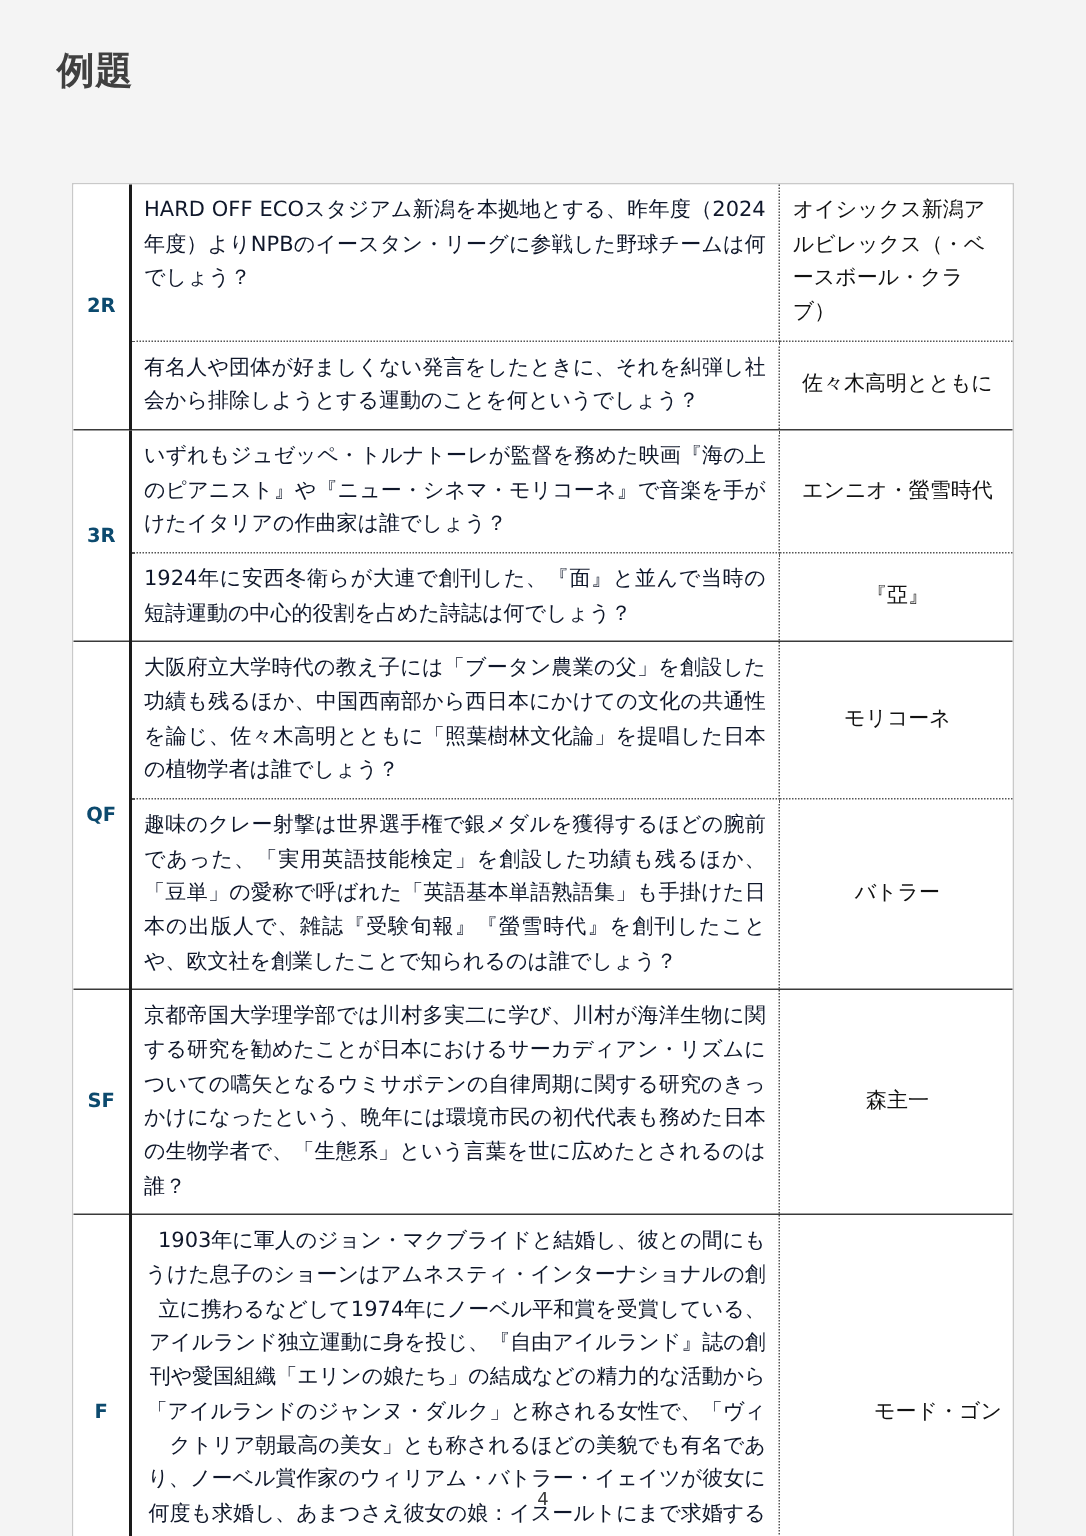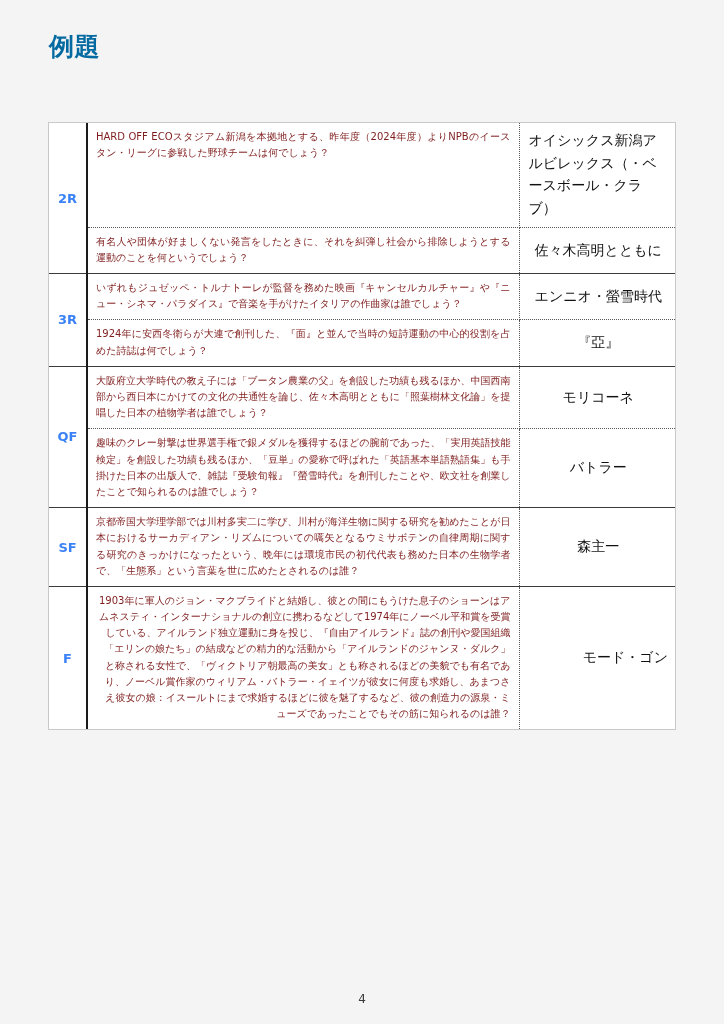--- a/index.html
+++ b/index.html
@@ -24,12 +24,12 @@
 
   .page-title {
     position: absolute;
-    left: 49px;
+    left: 38px;
     top: 32px;
     font-size: 25px;
     font-weight: bold;
     letter-spacing: 0.5px;
-    color: #0369a1;
+    color: #404040;
     line-height: 1.2;
   }
 

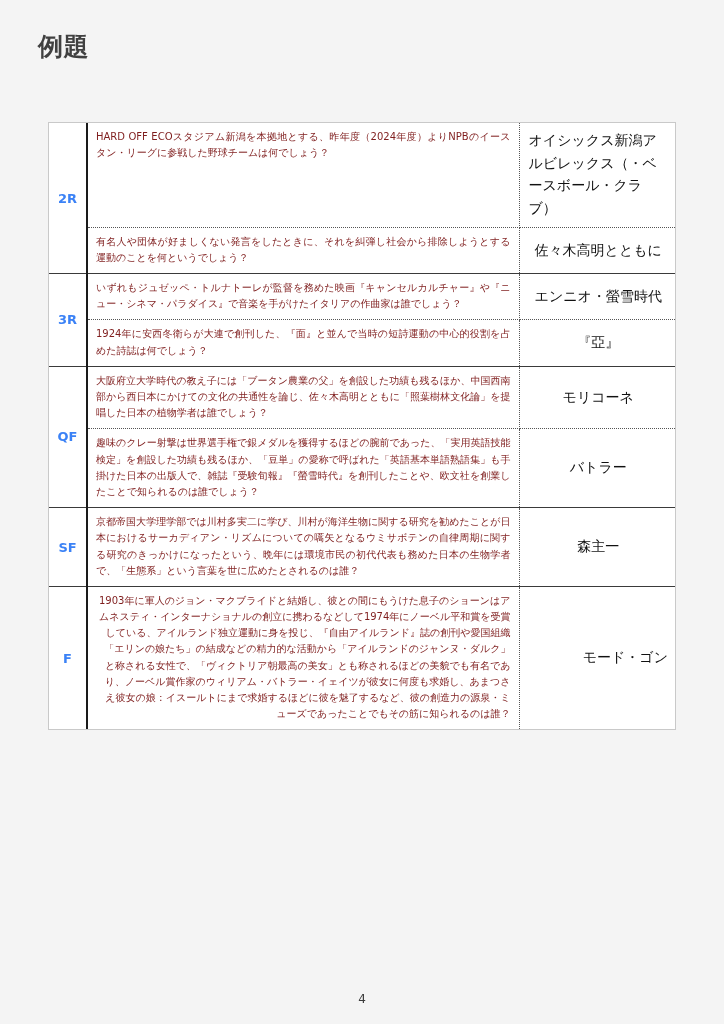--- a/index.html
+++ b/index.html
@@ -74,12 +74,12 @@
     border-bottom: 1px dotted #555;
     border-right: 1px dotted #555;
     padding: 6px 8px 7px 8px;
-    font-size: 10px;
+    font-size: 14px;
     line-height: 1.62;
     text-align: justify;
     text-justify: inter-character;
     vertical-align: top;
-    color: #7f1d1d;
+    color: #0f172a;
     word-break: break-all;
   }
 

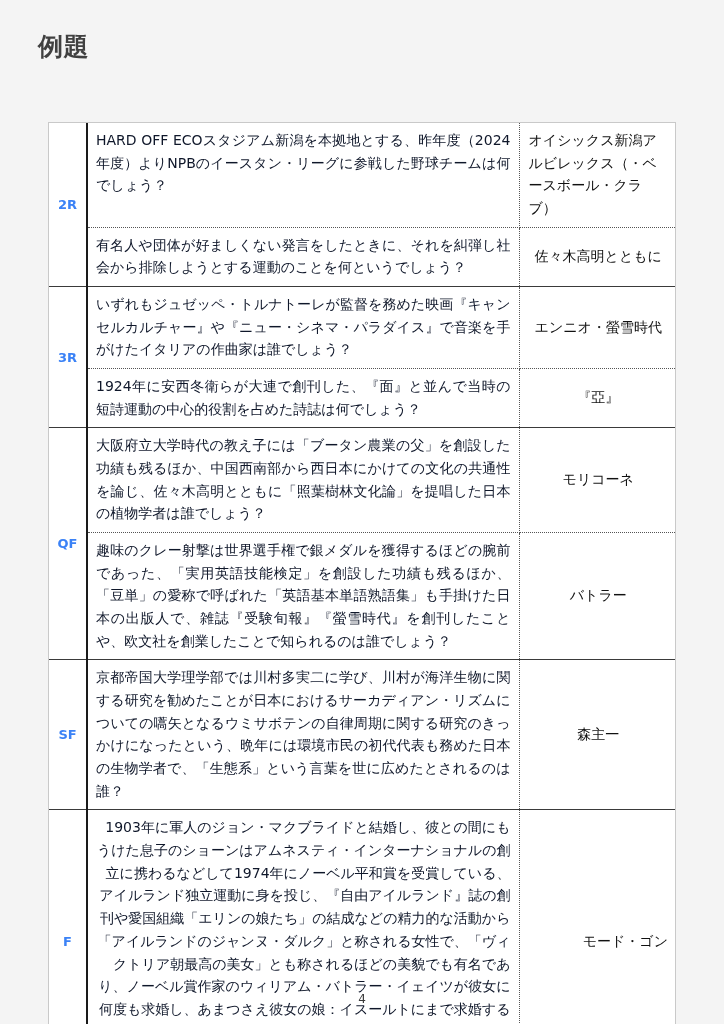--- a/index.html
+++ b/index.html
@@ -63,7 +63,7 @@
     vertical-align: middle;
     font-size: 13px;
     font-weight: bold;
-    color: #3b82f6;
+    color: #0c4a6e;
     background: #ffffff;
     padding: 0;
   }

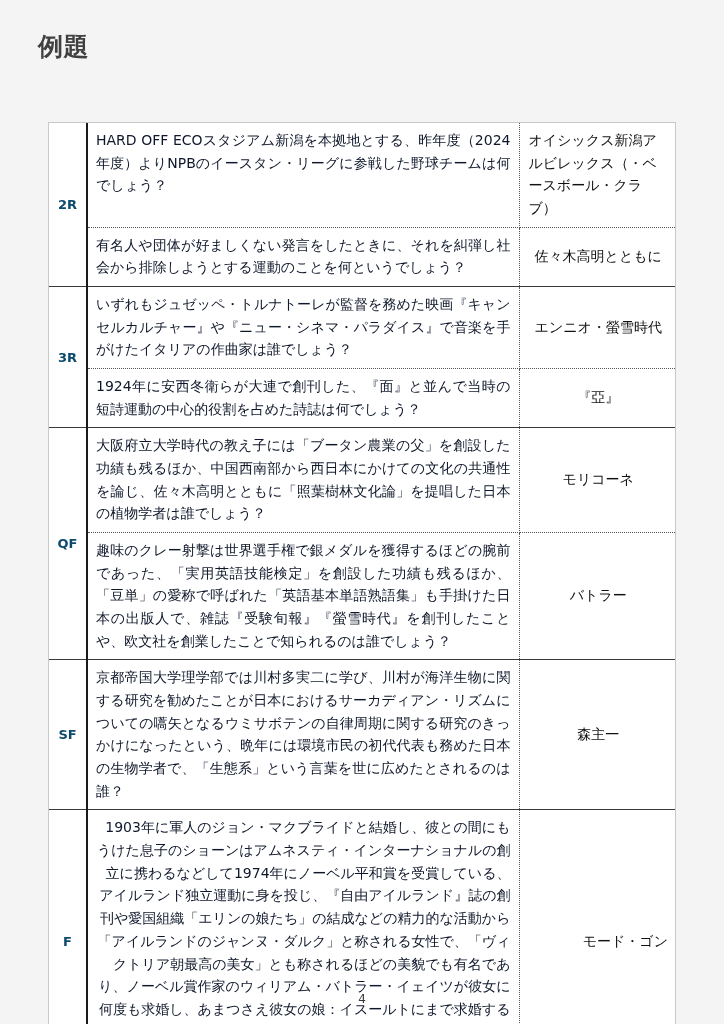--- a/index.html
+++ b/index.html
@@ -147,7 +147,7 @@
           </tr>
           <tr>
             <td class="round" rowspan="2">3R</td>
-            <td class="q">いずれもジュゼッペ・トルナトーレが監督を務めた映画『キャンセルカルチャー』や『ニュー・シネマ・パラダイス』で音楽を手がけたイタリアの作曲家は誰でしょう？</td>
+            <td class="q">いずれもジュゼッペ・トルナトーレが監督を務めた映画『海の上のピアニスト』や『ニュー・シネマ・モリコーネ』で音楽を手がけたイタリアの作曲家は誰でしょう？</td>
             <td class="a">エンニオ・螢雪時代</td>
           </tr>
           <tr class="block-end">

